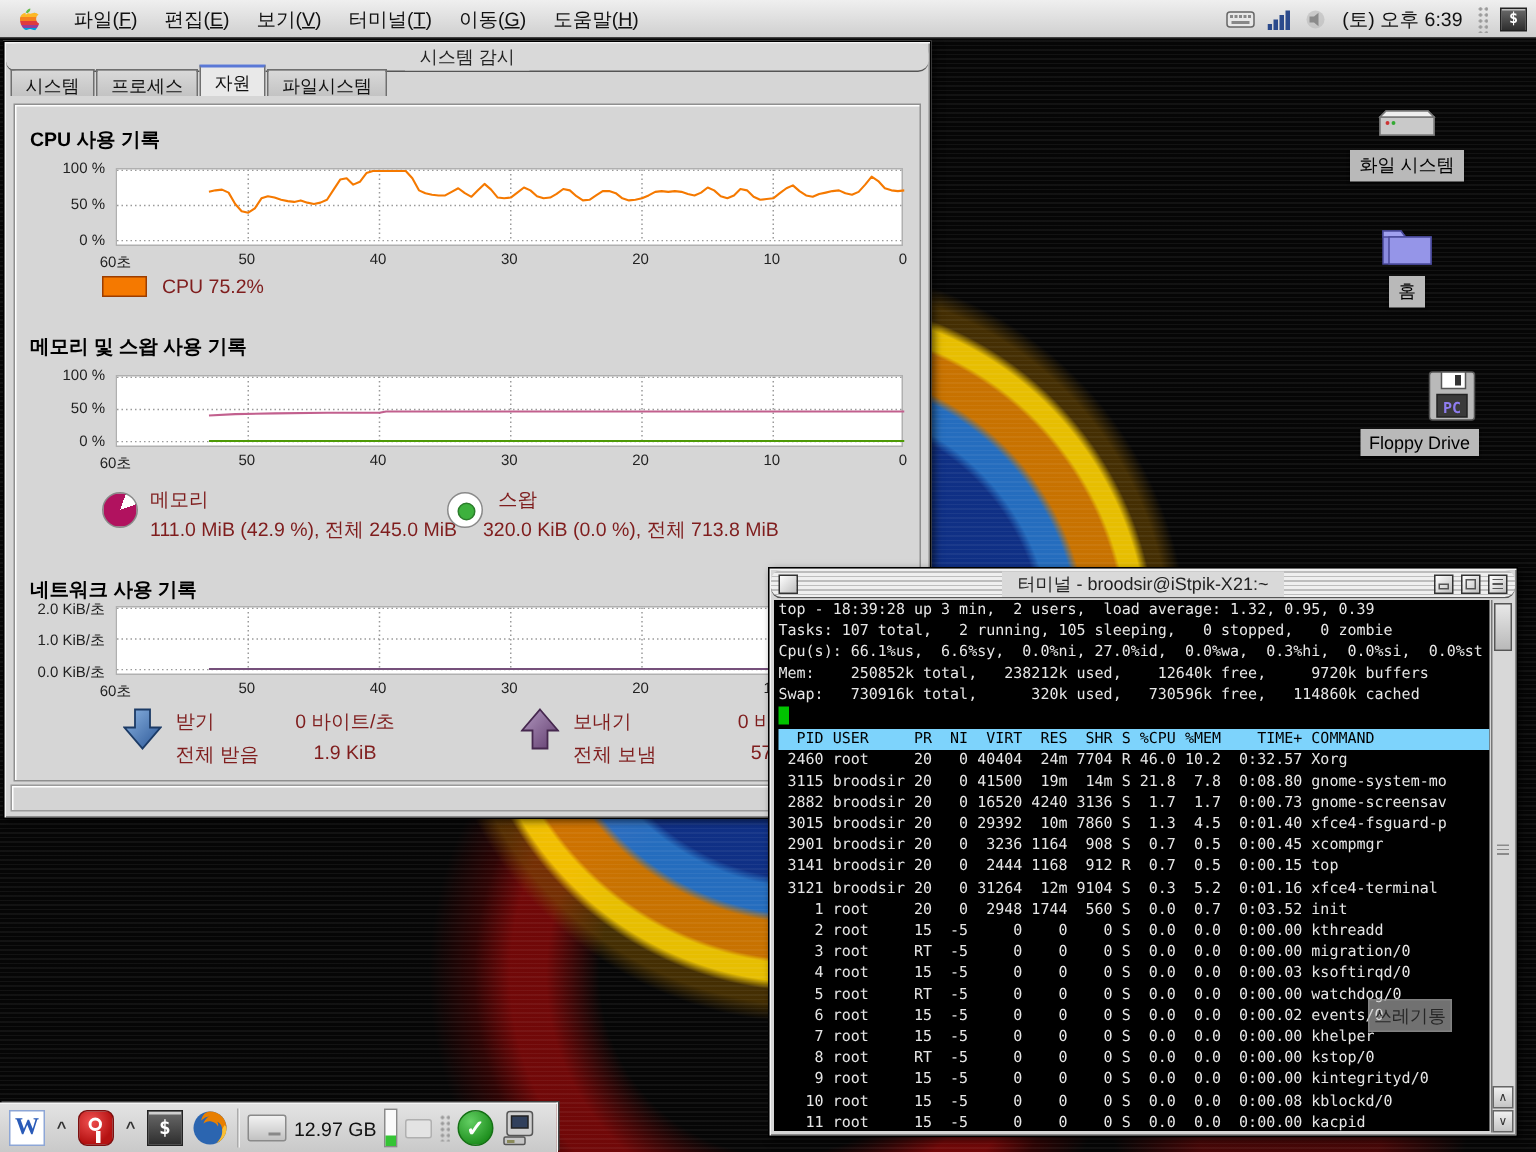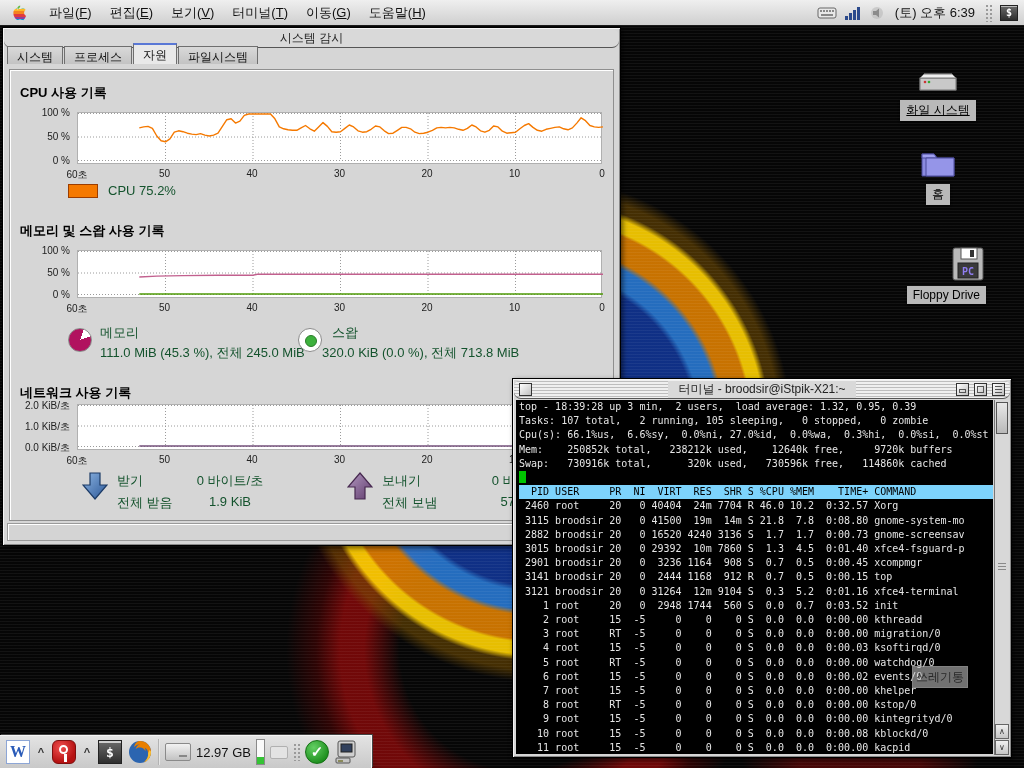--- a/index.html
+++ b/index.html
@@ -198,7 +198,7 @@
   </div>
 
   <div id="desktop-icons">
-      <div class="dicon" style="left: 890px; top: 58px; text-decoration: underline;">
+      <div class="dicon" style="left: 890px; top: 58px;">
         <div class="glyph">
           <svg width="40" height="30" viewBox="0 0 40 30">
             <path d="M6 8 L34 8 L38 12 L38 24 L2 24 L2 12 Z" fill="#d9d9d9" stroke="#777"></path>

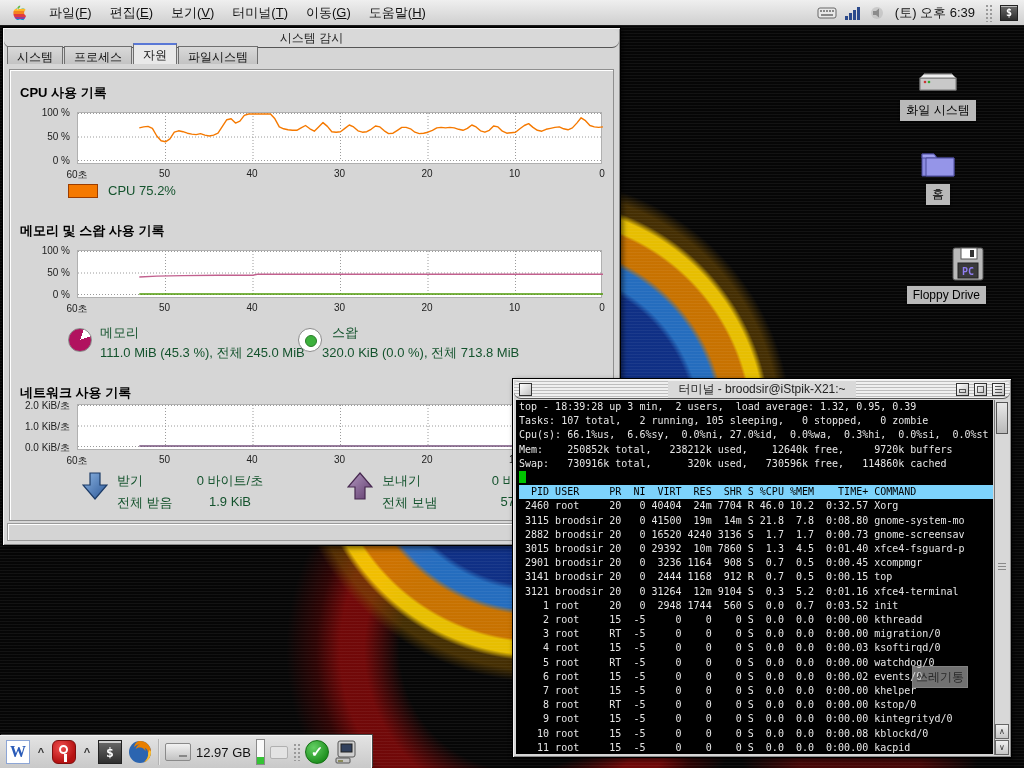--- a/index.html
+++ b/index.html
@@ -69,7 +69,7 @@
   .xlabels { position:absolute; left:67px; width:525px; height:12px; }
   .xlabels span { position:absolute; transform:translateX(-50%); font-size:10px; color:#222; white-space:nowrap; }
   .legend-swatch { position:absolute; width:30px; height:14px; border:1px solid #9c3d00; background:#f57900; }
-  .legend-text { position:absolute; font-size:13px; color:#14532d; white-space:nowrap; }
+  .legend-text { position:absolute; font-size:13px; color:#7f1d1d; white-space:nowrap; }
   .legend-icon { position:absolute; width:24px; height:24px; border-radius:50%; border:1px solid #8a8a8a; background:#fff; }
   #mem-pie { background:conic-gradient(from 20deg, #fff 0 14%, #b1125f 14% 100%); }
   #swap-dot::after { content:""; position:absolute; left:6px; top:6px; width:10px; height:10px; border-radius:50%;

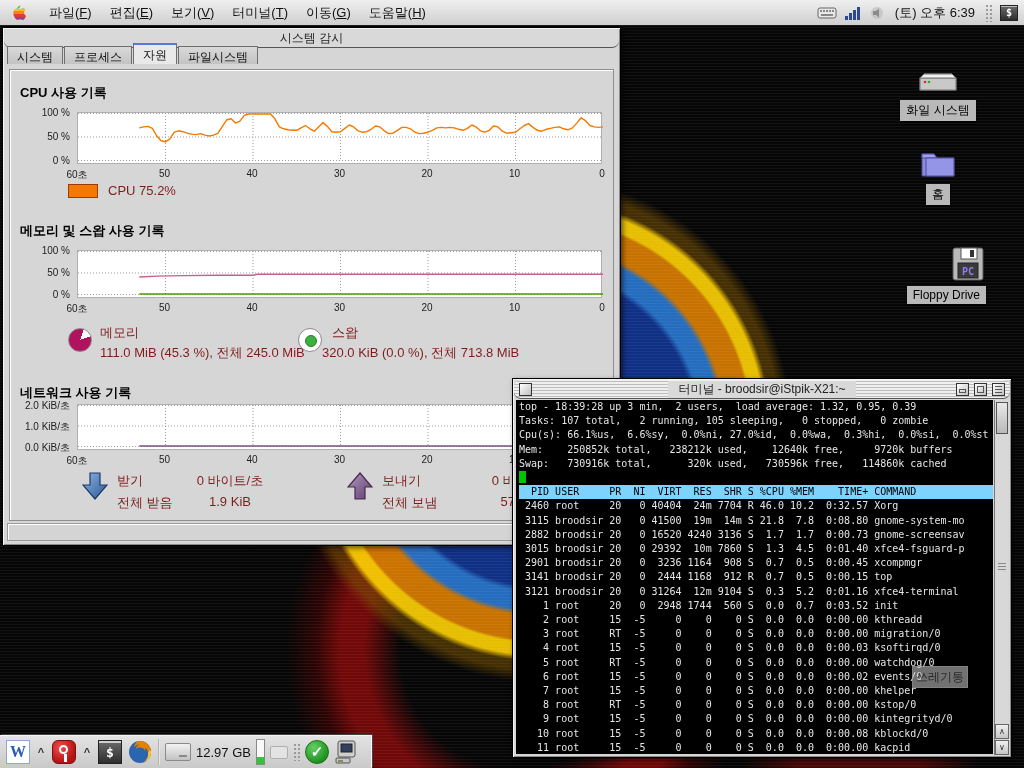--- a/index.html
+++ b/index.html
@@ -304,7 +304,7 @@
         </div>
       <div class="legend-icon" id="mem-pie" style="left:58px; top:258px"></div>
       <div class="legend-text" style="left:90px; top:254px">메모리</div>
-      <div class="legend-text" style="left:90px; top:274px">111.0 MiB (45.3 %), 전체 245.0 MiB</div>
+      <div class="legend-text" style="left:90px; top:274px">111.0 MiB (42.9 %), 전체 245.0 MiB</div>
       <div class="legend-icon" id="swap-dot" style="left:288px; top:258px"></div>
       <div class="legend-text" style="left:322px; top:254px">스왑</div>
       <div class="legend-text" style="left:312px; top:274px">320.0 KiB (0.0 %), 전체 713.8 MiB</div>

